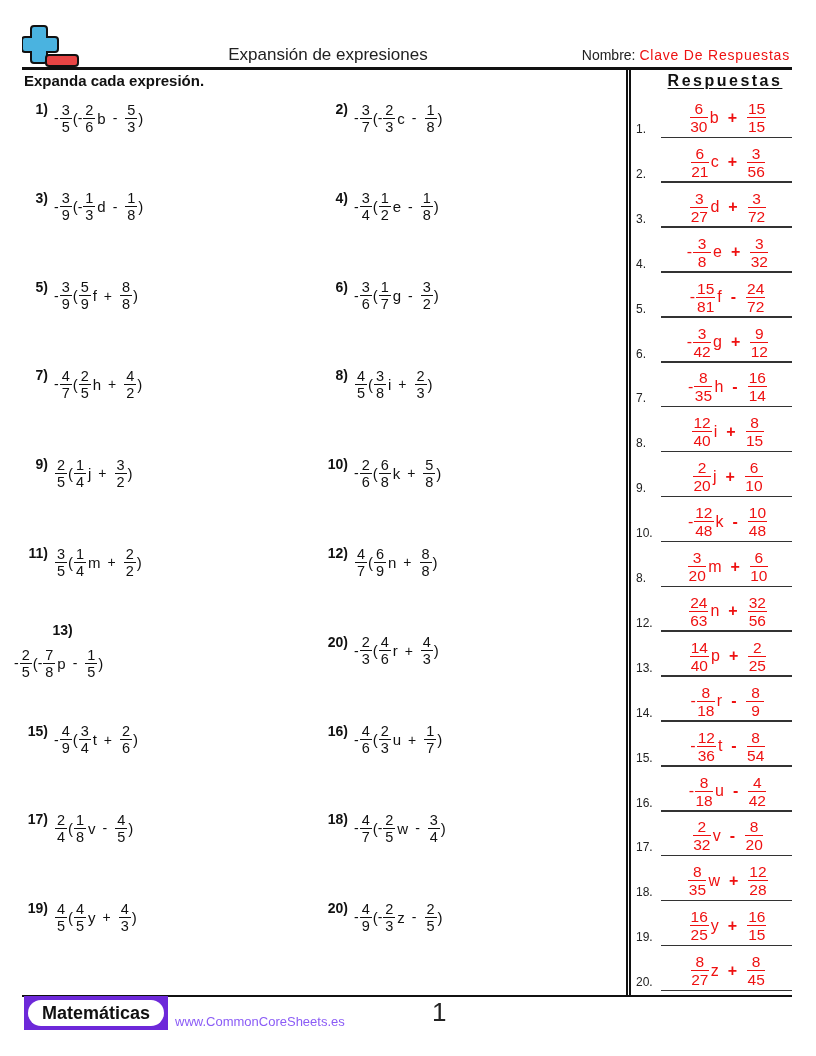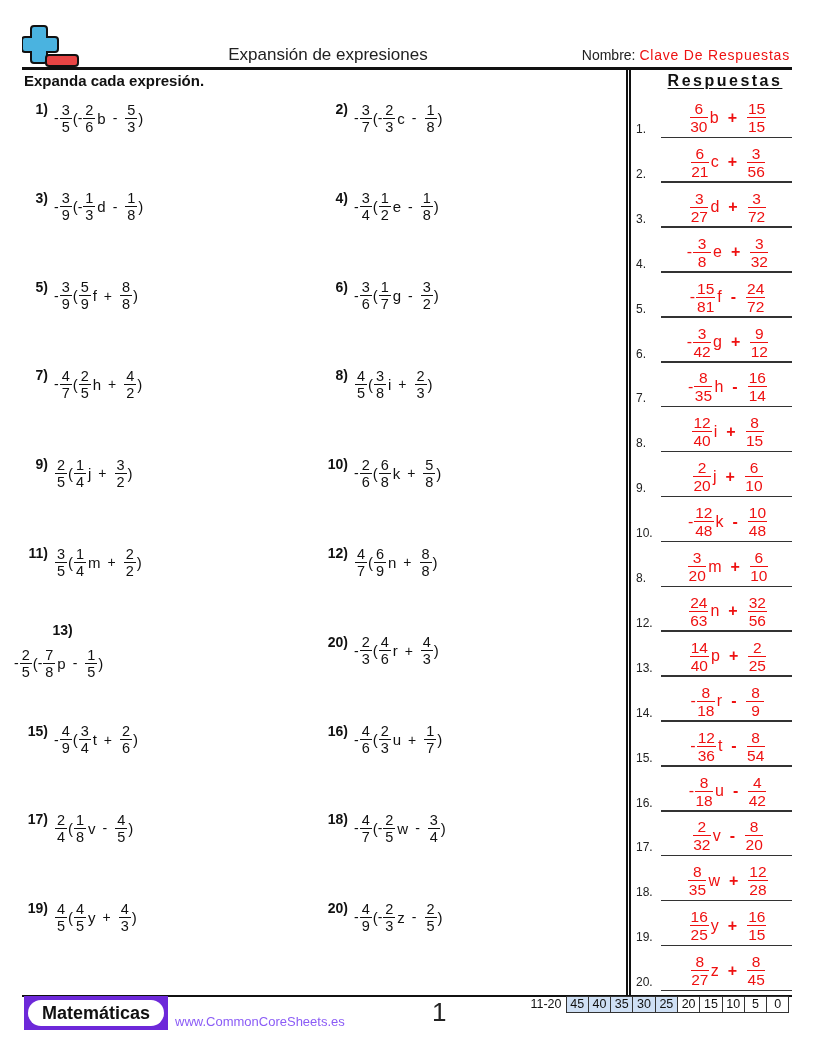--- a/index.html
+++ b/index.html
@@ -984,19 +984,6 @@
 <div class="pagenum">1</div>
 <table class="score">
   <tbody id="score-body">
-      <tr>
-        <td class="rl">11-20</td>
-        <td class="hl">45</td>
-        <td class="hl">40</td>
-        <td class="hl">35</td>
-        <td class="hl">30</td>
-        <td class="hl">25</td>
-        <td>20</td>
-        <td>15</td>
-        <td>10</td>
-        <td>5</td>
-        <td>0</td>
-      </tr>
     </tbody>
 </table>
 

